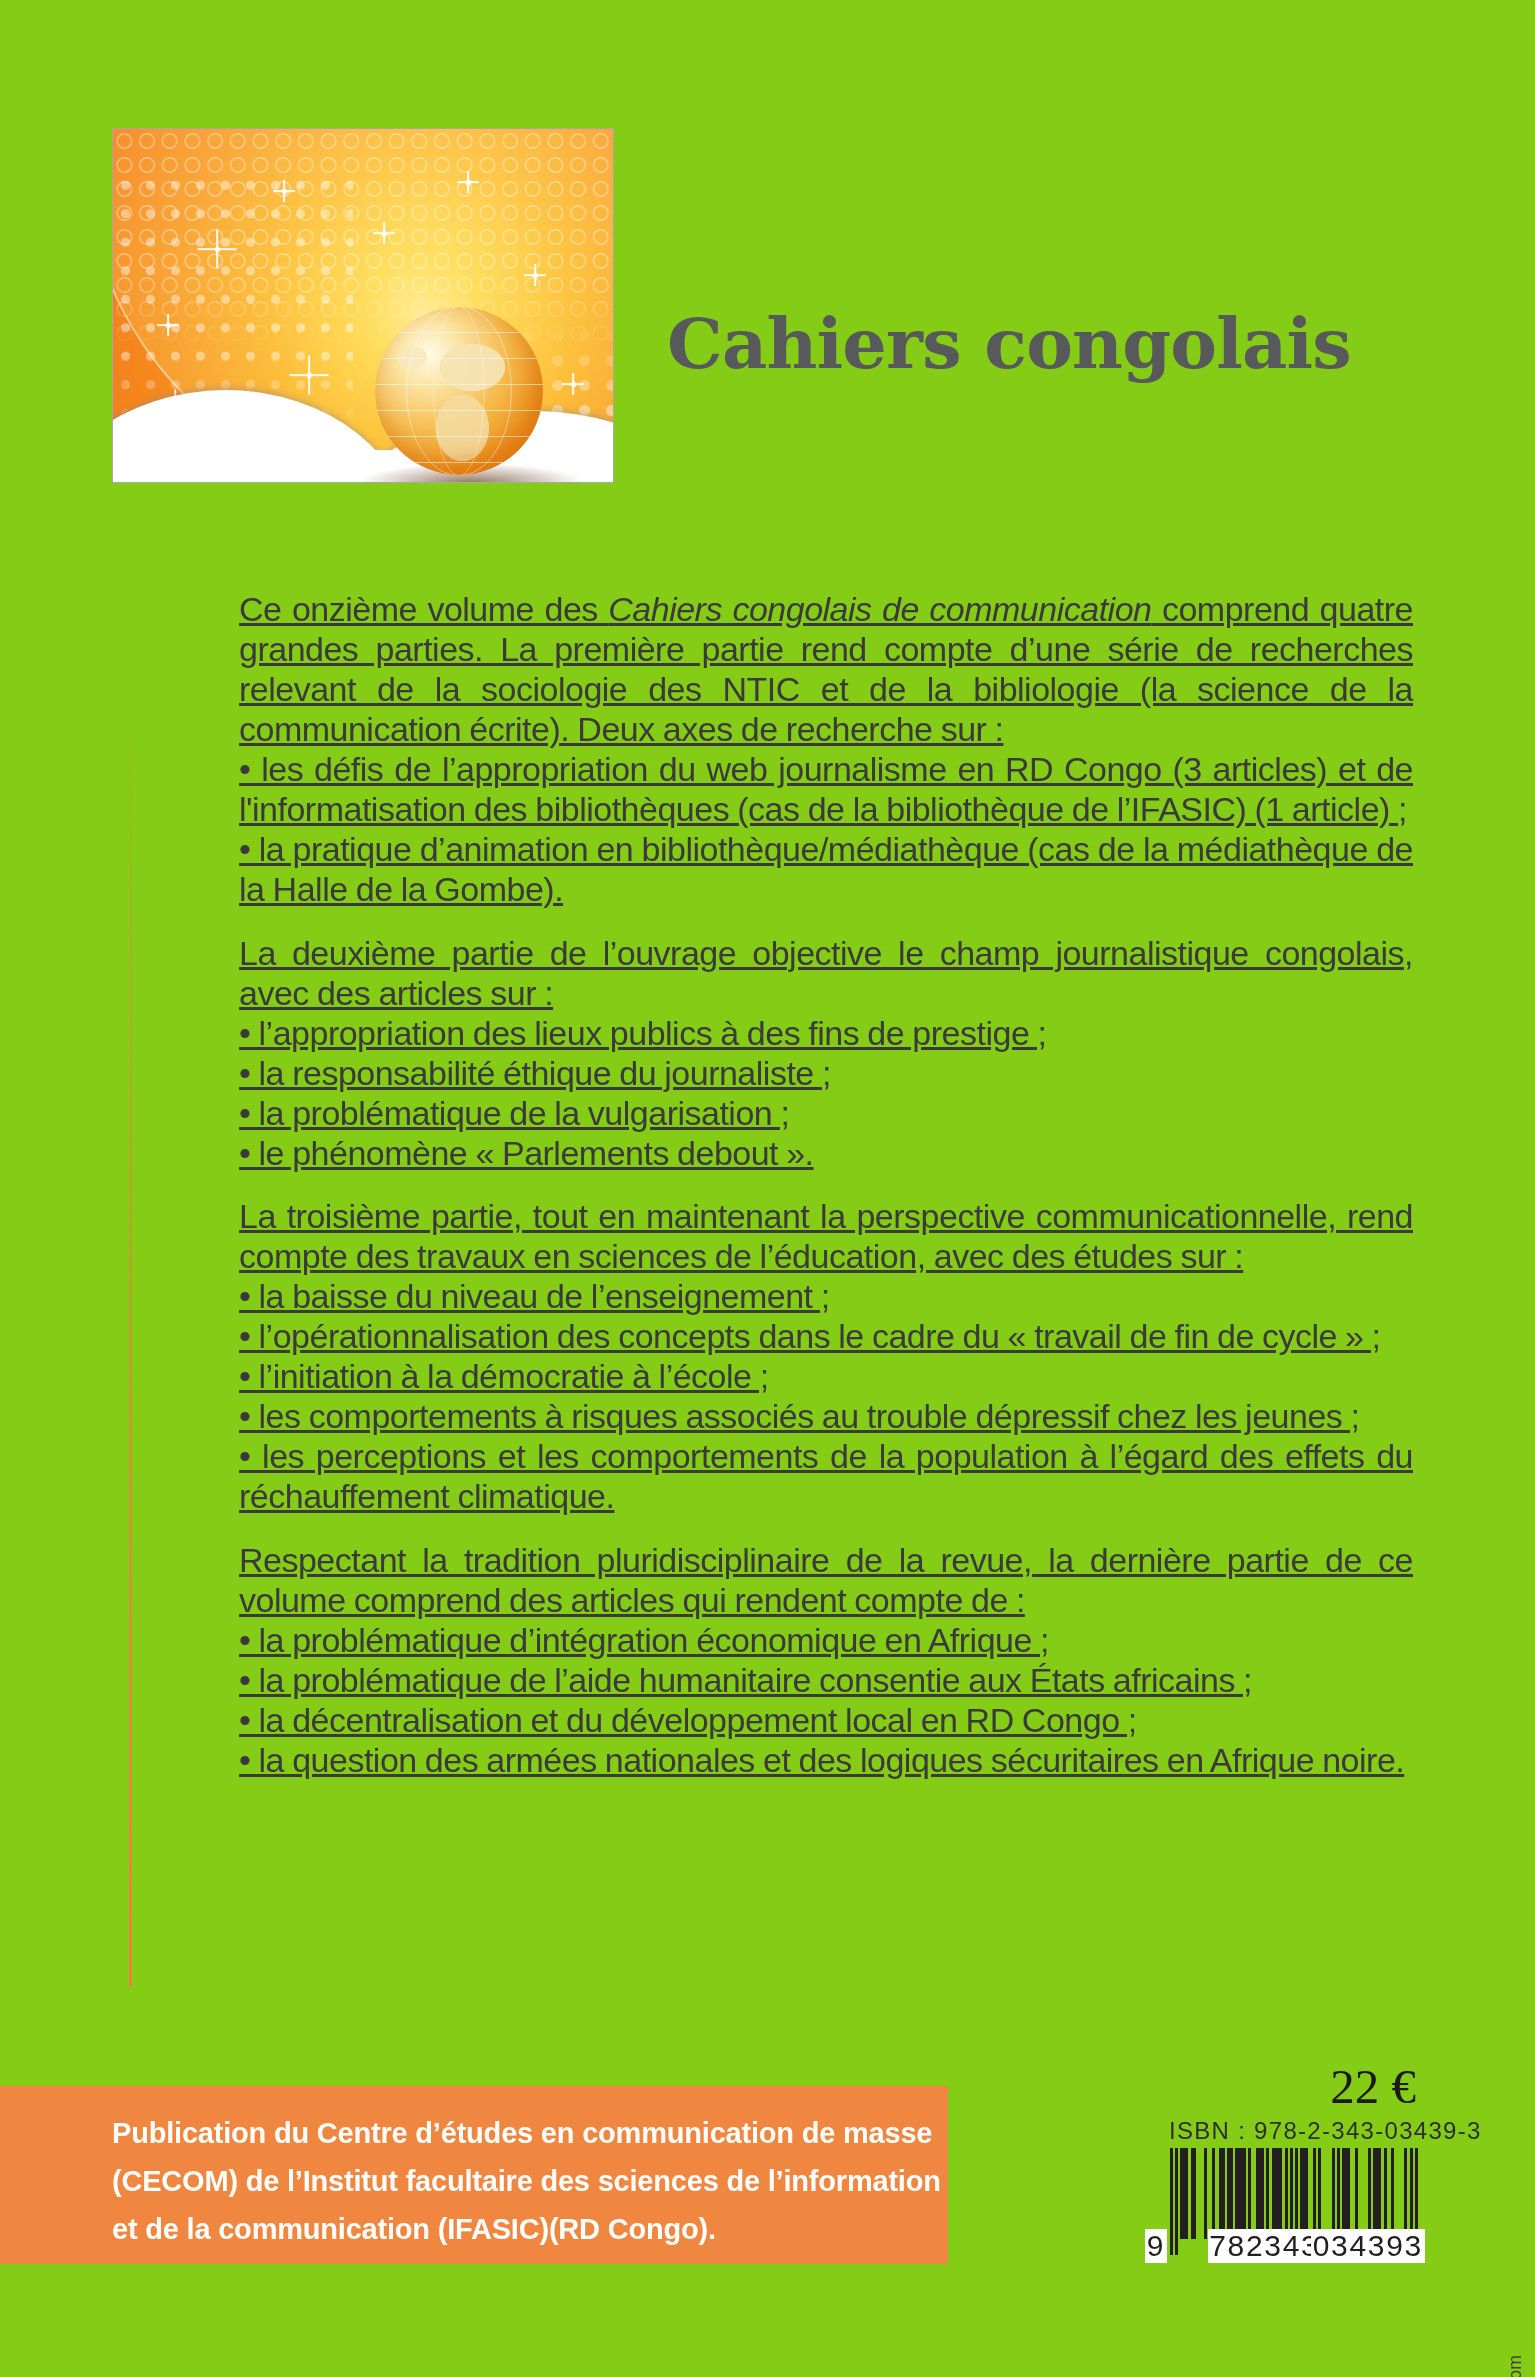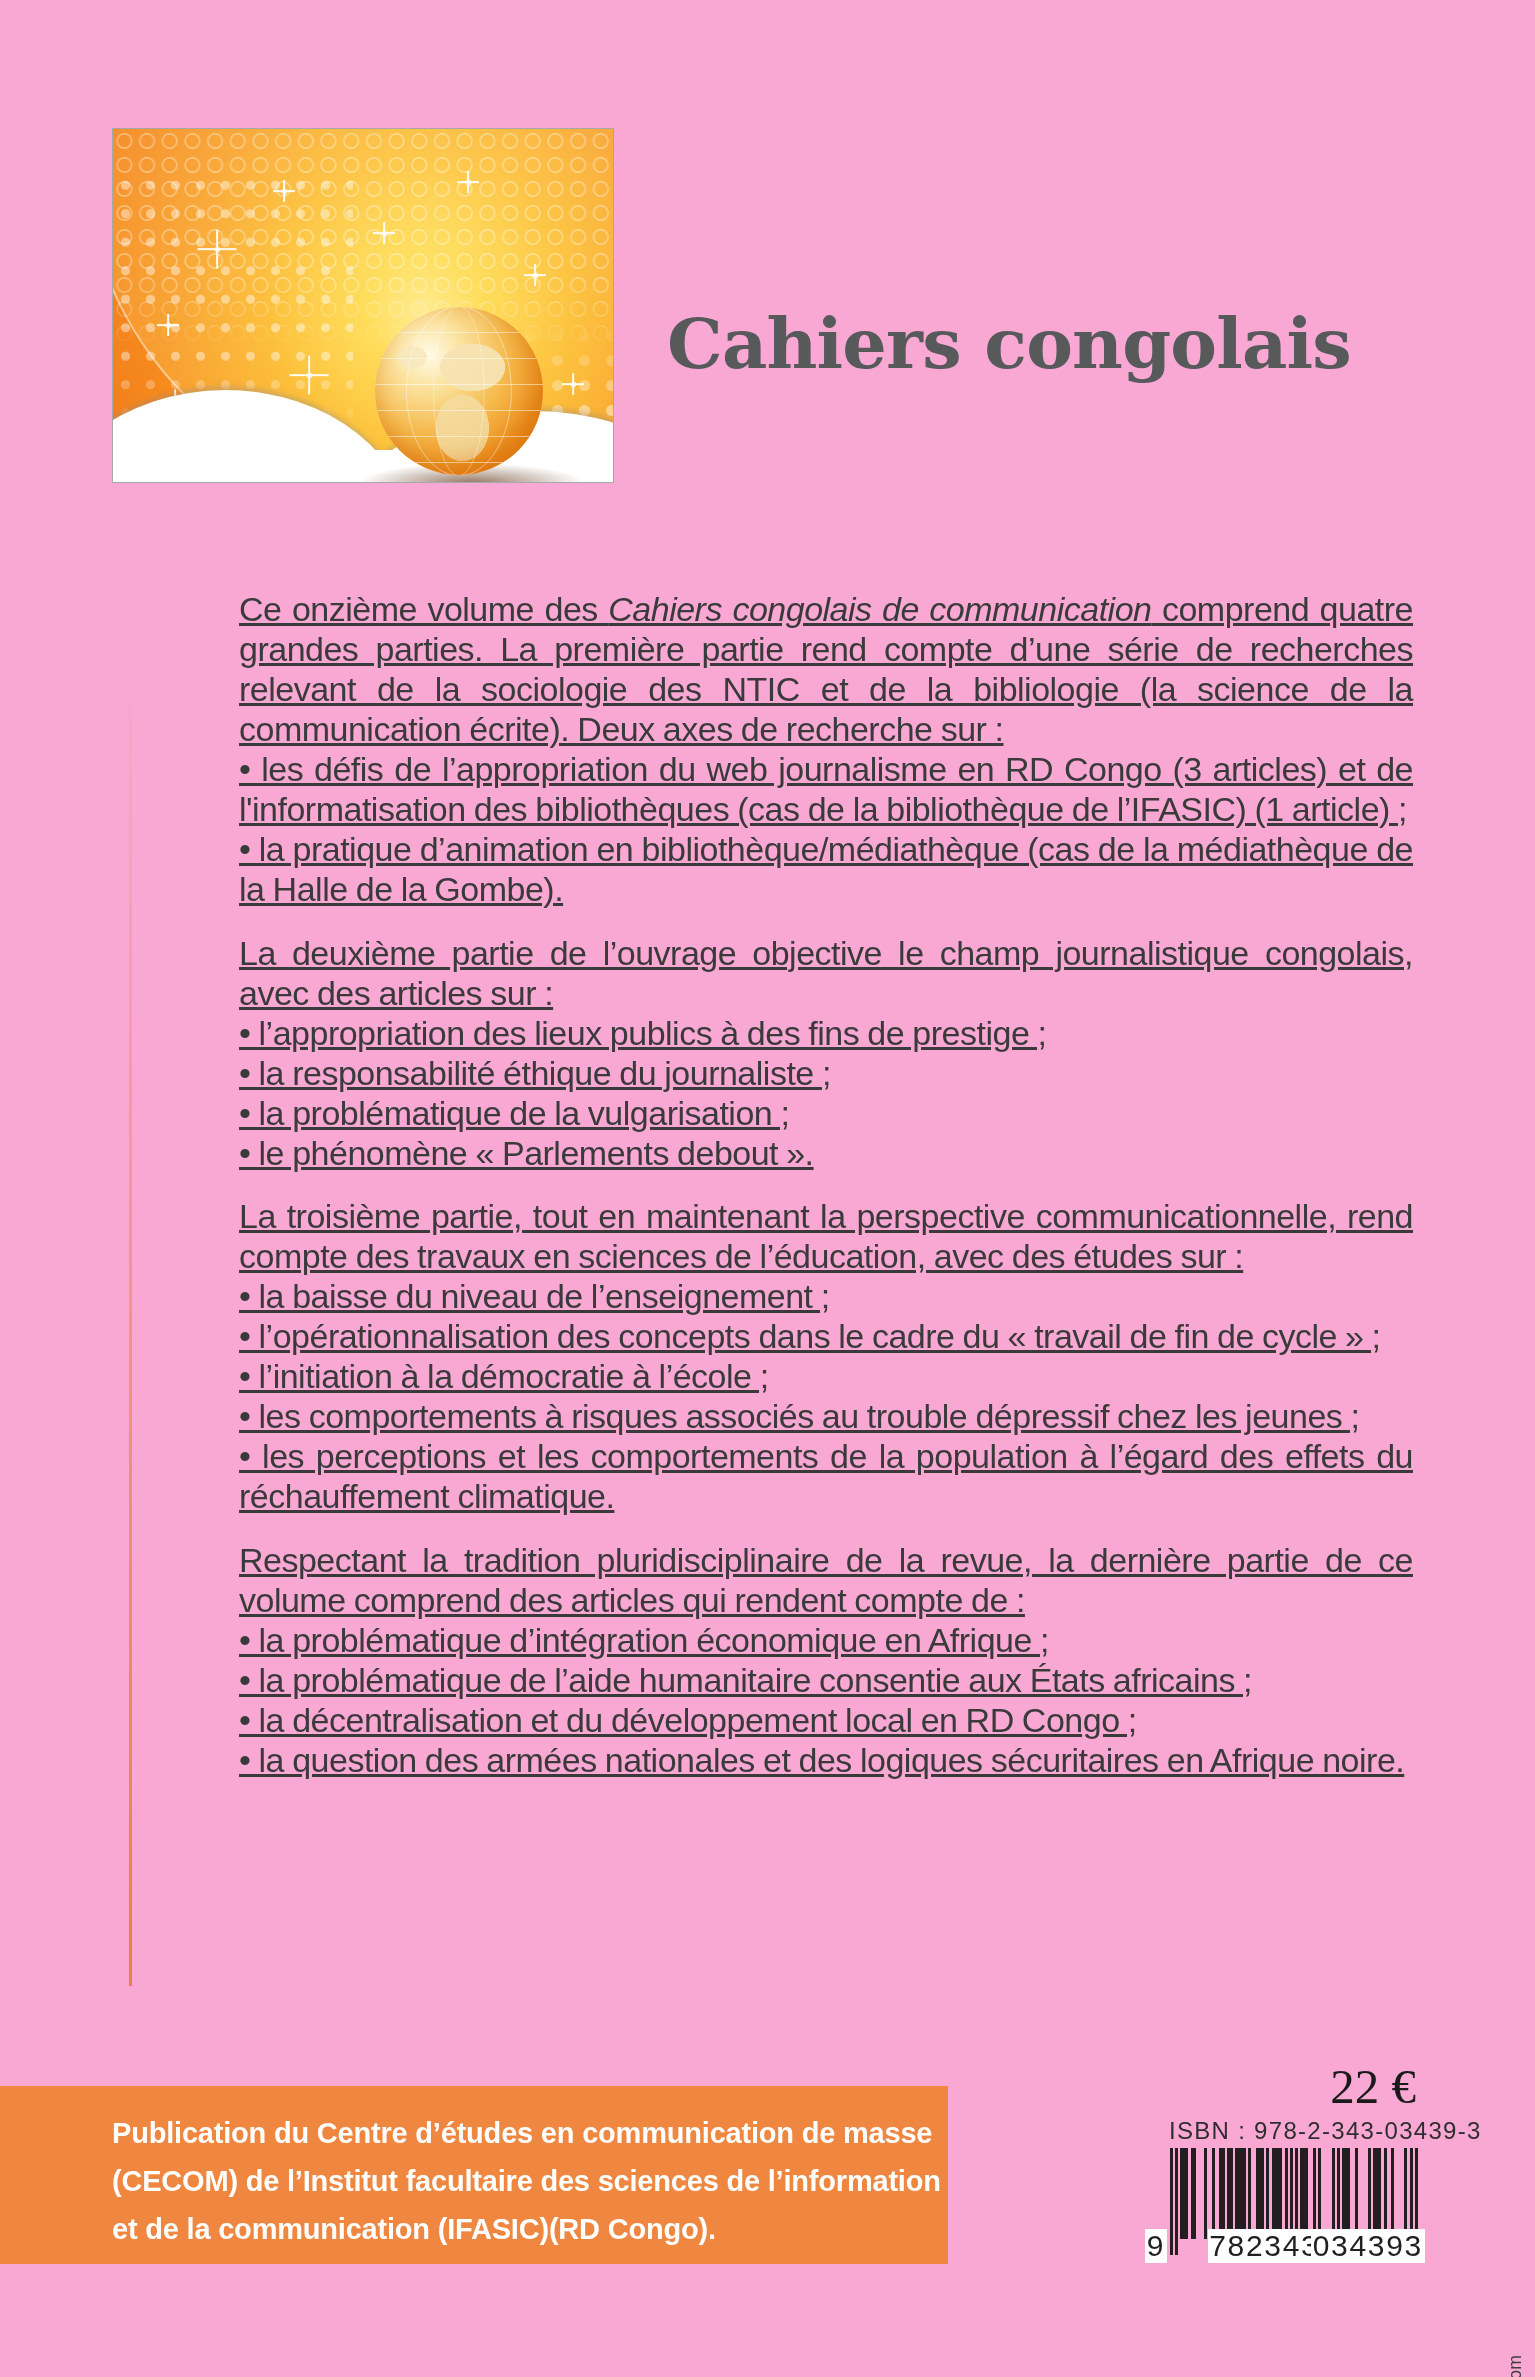--- a/index.html
+++ b/index.html
@@ -7,7 +7,7 @@
     width:1535px;height:2377px;position:relative;background:#ffffff;
     font-family:"Liberation Sans",sans-serif;overflow:hidden;
   }
-  .page{position:absolute;inset:0;background:#f9a8d4;}
+  .page{position:absolute;inset:0;background:#84cc16;}
 
   
   .illustration{

